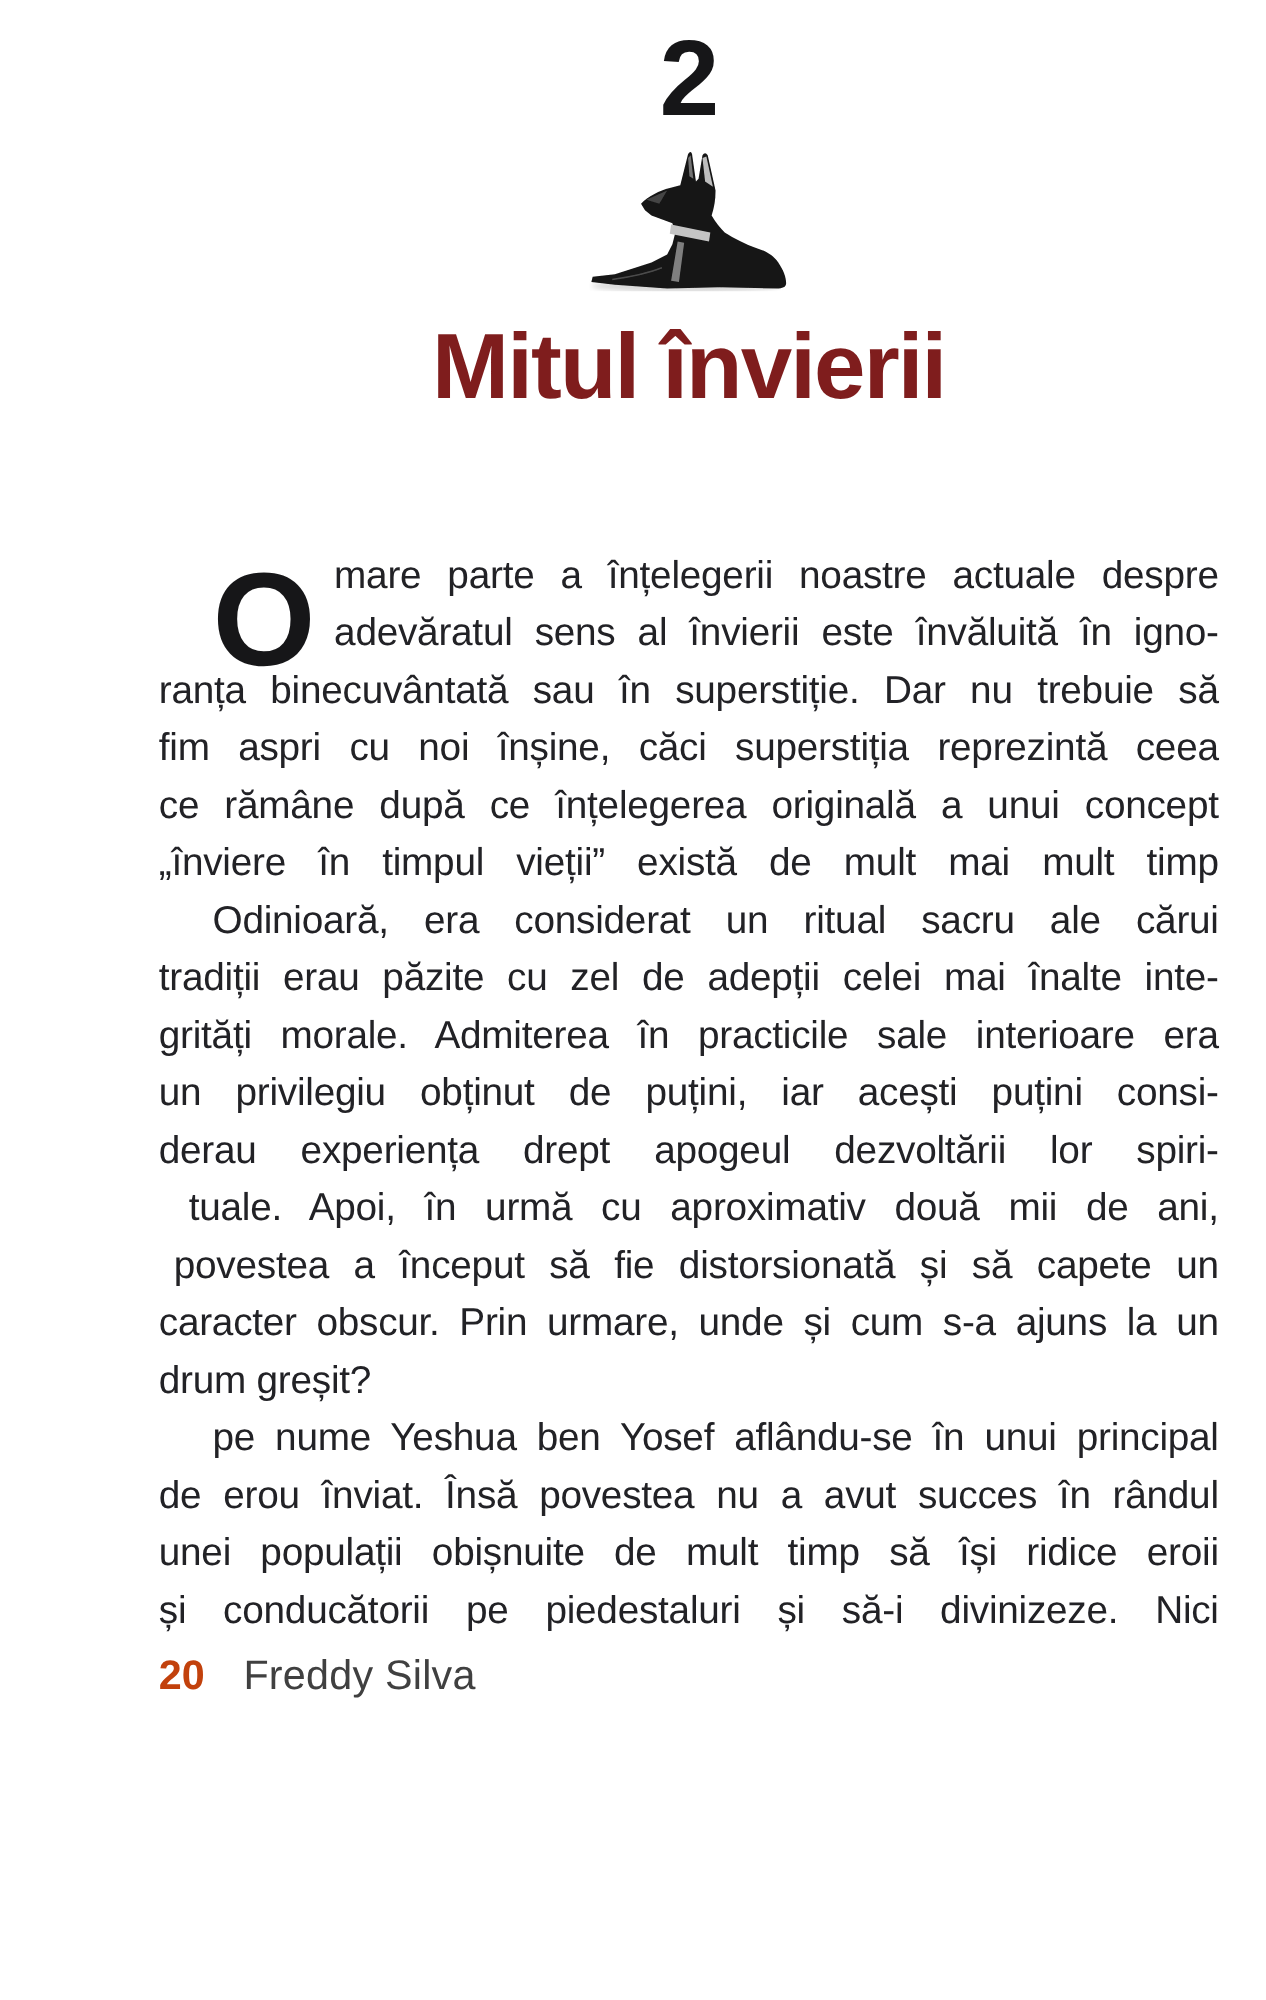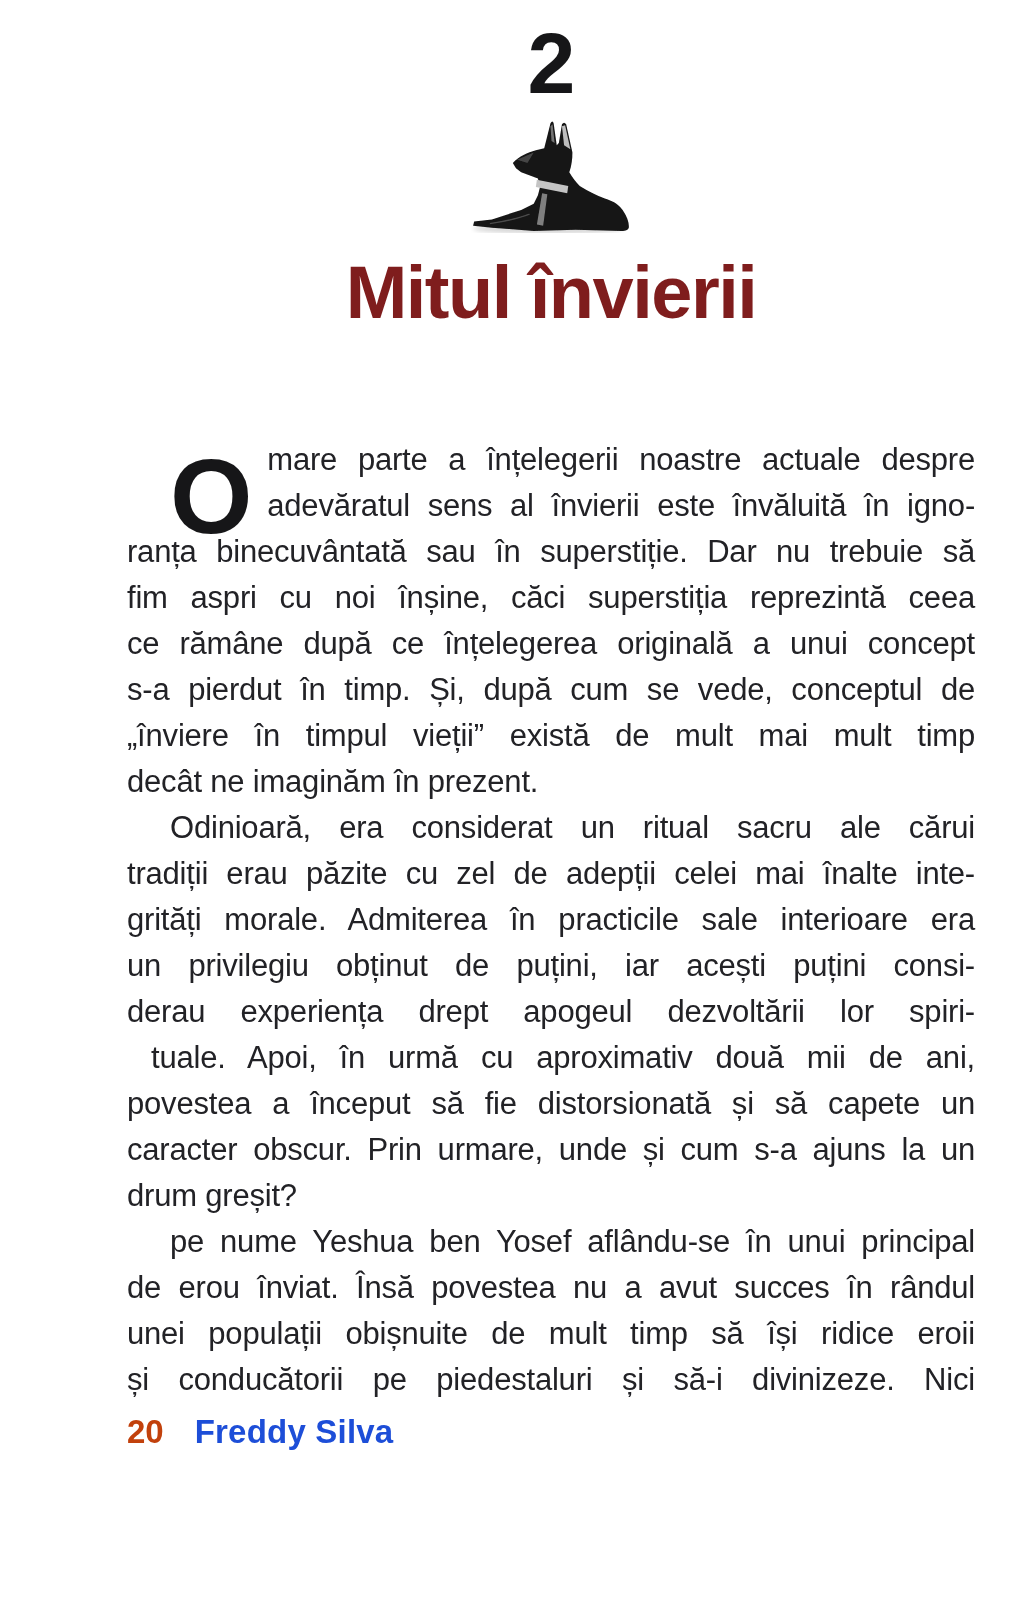--- a/index.html
+++ b/index.html
@@ -178,7 +178,6 @@
           <div class="line" style="font-size: 31px;">ranța binecuvântată sau în superstiție. Dar nu trebuie să</div>
           <div class="line" style="font-size: 31px;">fim aspri cu noi înșine, căci superstiția reprezintă ceea</div>
           <div class="line" style="font-size: 31px;">ce rămâne după ce înțelegerea originală a unui concept</div>
-          <div class="line" style="font-size: 31px;">s-a pierdut în timp. Și, după cum se vede, conceptul de</div>
           <div class="line" style="font-size: 31px;">„înviere în timpul vieții” există de mult mai mult timp</div>
           <div class="line last" style="font-size: 31px;">decât ne imaginăm în prezent.</div>
         </div>

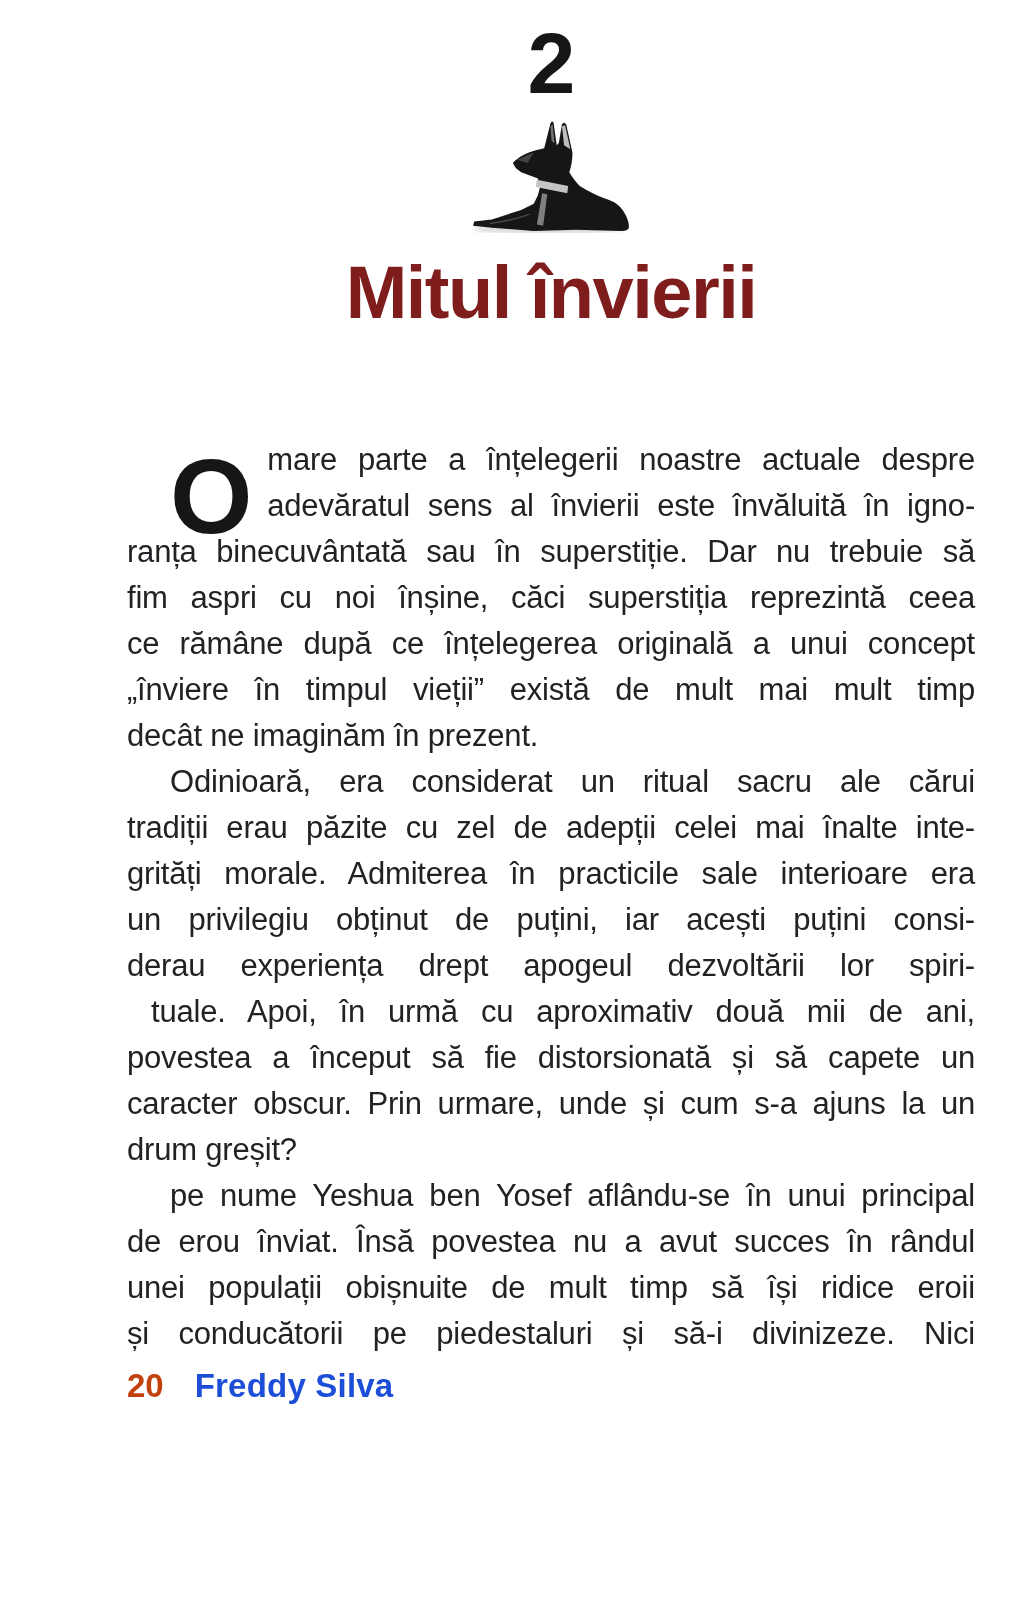--- a/index.html
+++ b/index.html
@@ -179,7 +179,6 @@
           <div class="line" style="font-size: 31px;">fim aspri cu noi înșine, căci superstiția reprezintă ceea</div>
           <div class="line" style="font-size: 31px;">ce rămâne după ce înțelegerea originală a unui concept</div>
           <div class="line" style="font-size: 31px;">„înviere în timpul vieții” există de mult mai mult timp</div>
-          <div class="line last" style="font-size: 31px;">decât ne imaginăm în prezent.</div>
         </div>
         <div class="paragraph para-indent">
           <div class="line" style="font-size: 31px;">Odinioară, era considerat un ritual sacru ale cărui</div>

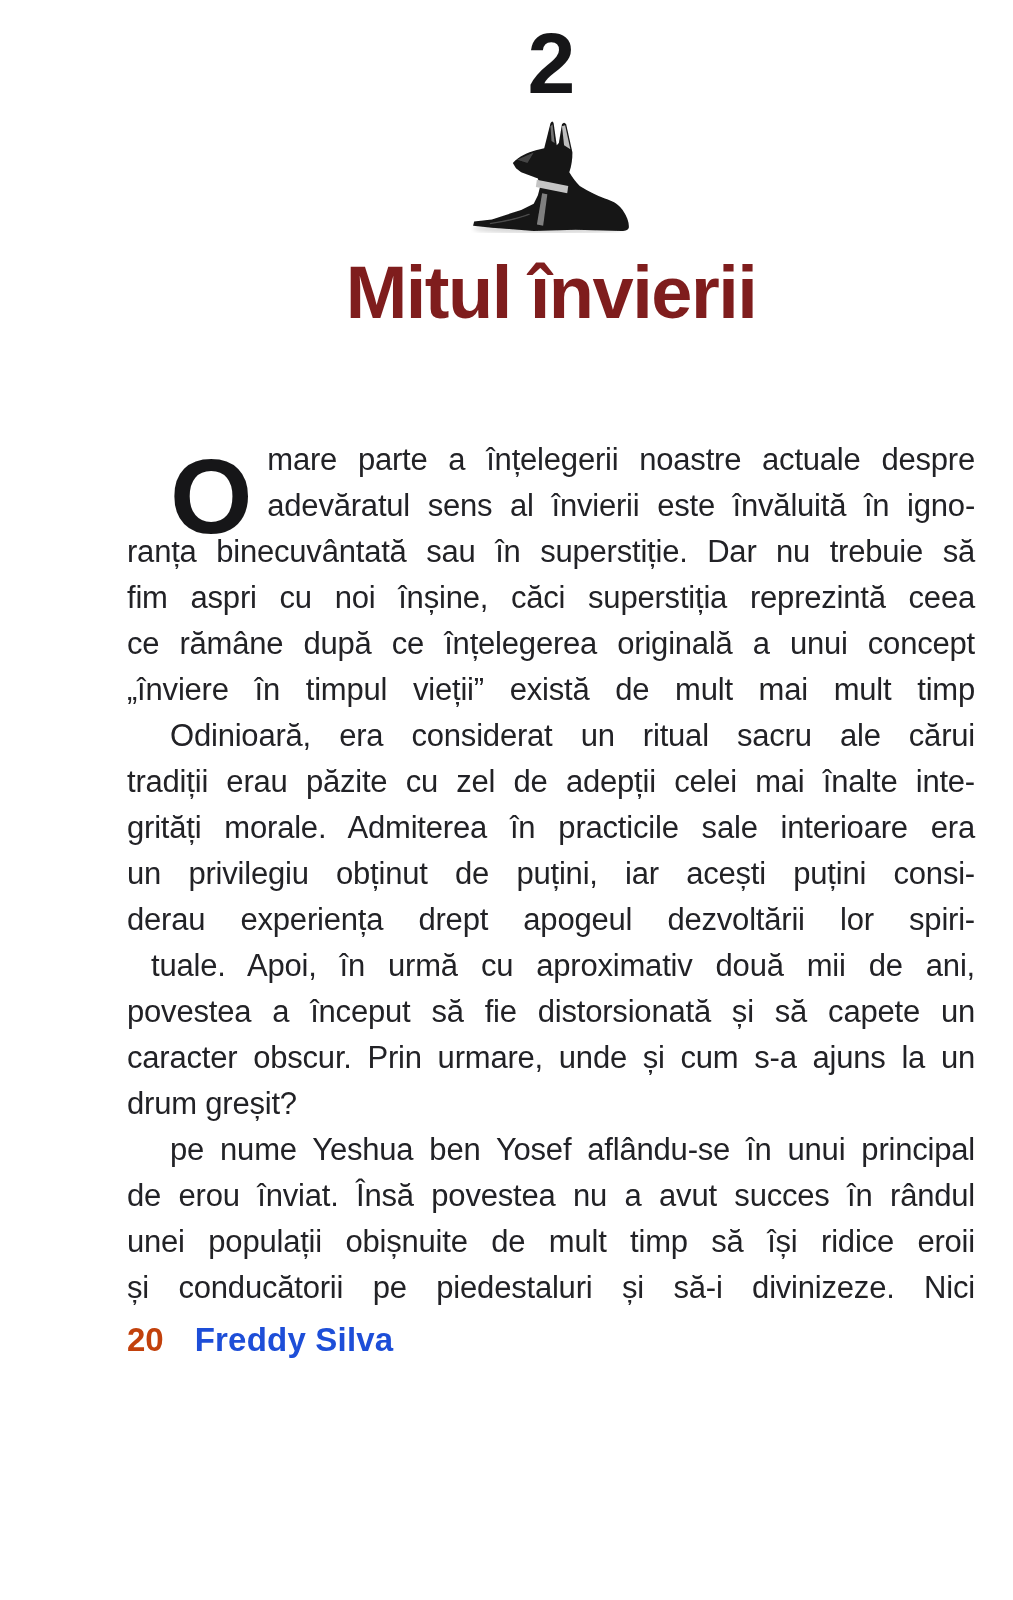--- a/index.html
+++ b/index.html
@@ -187,7 +187,7 @@
           <div class="line" style="font-size: 31px;">un privilegiu obținut de puțini, iar acești puțini consi-</div>
           <div class="line" style="font-size: 31px;">derau experiența drept apogeul dezvoltării lor spiri-</div>
           <div class="line" style="font-size: 31px; margin-left: 24px;">tuale. Apoi, în urmă cu aproximativ două mii de ani,</div>
-          <div class="line" style="font-size: 31px;">povestea a început să fie distorsionată și să capete un</div>
+          <div class="line" style="font-size: 31px; margin-left: 12px;">povestea a început să fie distorsionată și să capete un</div>
           <div class="line" style="font-size: 31px;">caracter obscur. Prin urmare, unde și cum s-a ajuns la un</div>
           <div class="line last" style="font-size: 31px;">drum greșit?</div>
         </div>

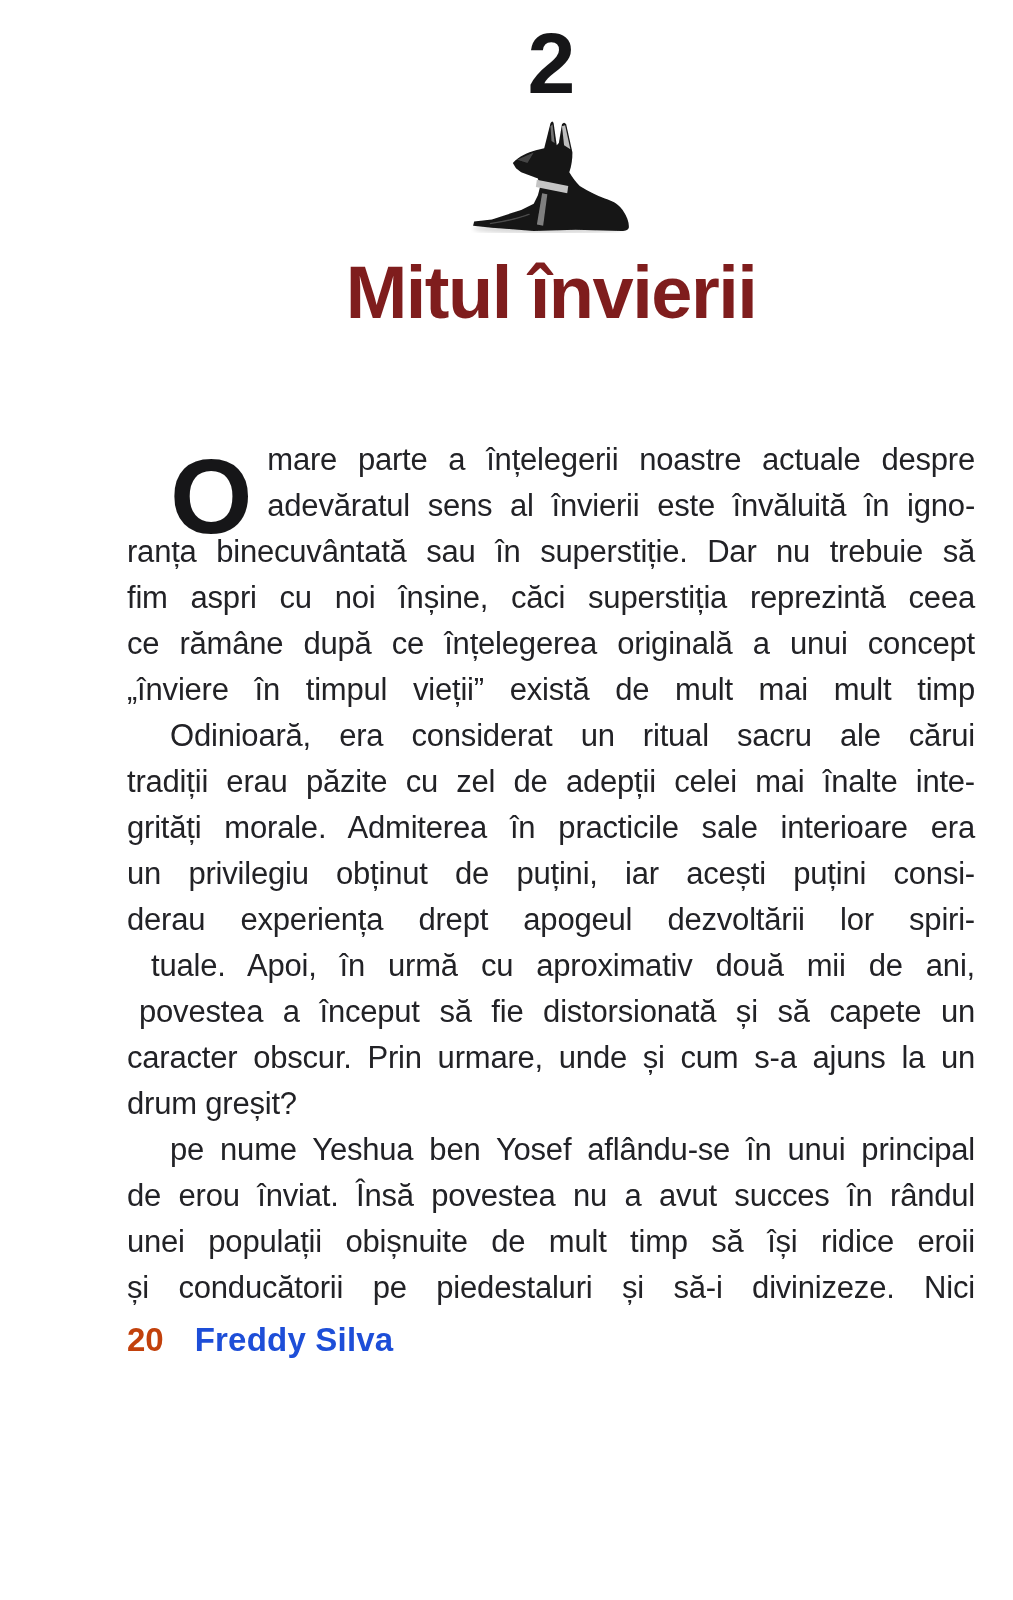--- a/index.html
+++ b/index.html
@@ -94,9 +94,9 @@
   }
   .footer-author{
     margin-left:31px;
-    font-weight:700;
+    font-weight:400;
     letter-spacing:0.2px;
-    color:#1d4ed8;
+    color:#404040;
   }
 </style>
 </head>

